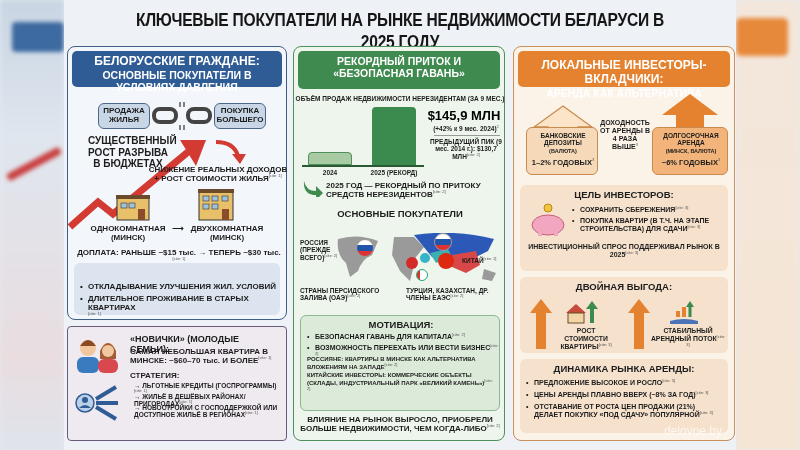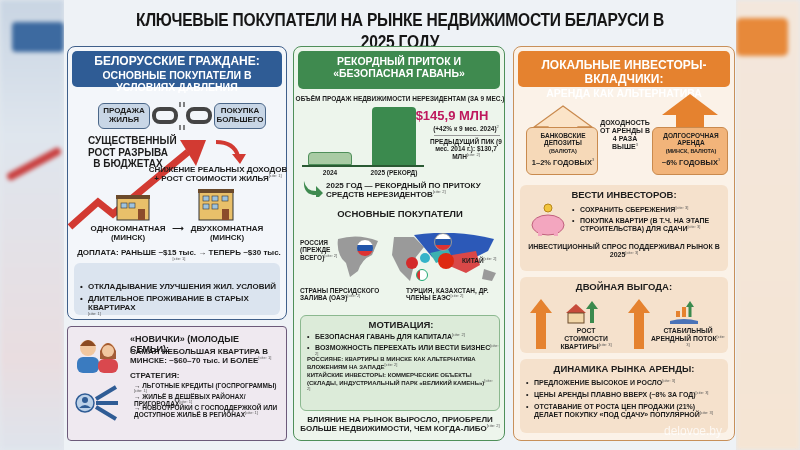--- a/index.html
+++ b/index.html
@@ -127,7 +127,7 @@
     <div style="position:absolute;left:8px;top:118px;width:122px;height:1.5px;background:#2a5a33"></div>
     <div class="t xs" style="left:14px;top:122px;width:44px;text-align:center">2024</div>
     <div class="t xs" style="left:66px;top:122px;width:68px;text-align:center">2025 (РЕКОРД)</div>
-    <div class="t" style="left:120px;top:62px;width:76px;text-align:center;font-size:13px;color:#be185d">$145,9 МЛН</div>
+    <div class="t" style="left:132px;top:62px;width:76px;text-align:center;font-size:13px;color:#000000">$145,9 МЛН</div>
     <div class="t xs" style="left:134px;top:78px;width:76px;text-align:center"><span>(+42% к 9 мес. 2024)</span><span class="cite">2</span></div>
     <div style="position:absolute;left:140px;top:88px;width:66px;height:1px;background:#999"></div>
     <div class="t xs" style="left:134px;top:91px;width:76px;text-align:center"><span>ПРЕДЫДУЩИЙ ПИК (9 мес. 2014 г.): $130,7 МЛН</span><span class="cite">[cite: 2]</span></div>

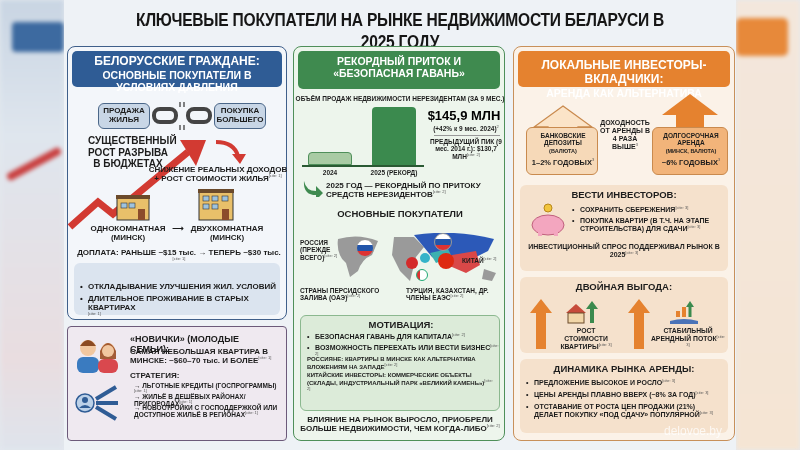--- a/index.html
+++ b/index.html
@@ -187,7 +187,7 @@
       <div class="t" style="left:0;top:30px;width:76px;font-size:7.5px"><span>~6% ГОДОВЫХ</span><span class="cite">3</span></div>
     </div>
     <div class="box" style="left:6px;top:138px;width:208px;height:86px;background:#f5e1cc">
-      <div class="t" style="left:0;top:5px;width:208px;text-align:center;font-size:9.5px">ВЕСТИ ИНВЕСТОРОВ:</div>
+      <div class="t" style="left:0;top:5px;width:208px;text-align:center;font-size:9.5px">ЦЕЛЬ ИНВЕСТОРОВ:</div>
       <svg style="position:absolute;left:8px;top:18px" width="40" height="34">
           <circle cx="20" cy="5" r="4" fill="#f2c53d" stroke="#b8871a"></circle>
           <ellipse cx="20" cy="22" rx="16" ry="10" fill="#f3a6bf" stroke="#c0607d"></ellipse>

